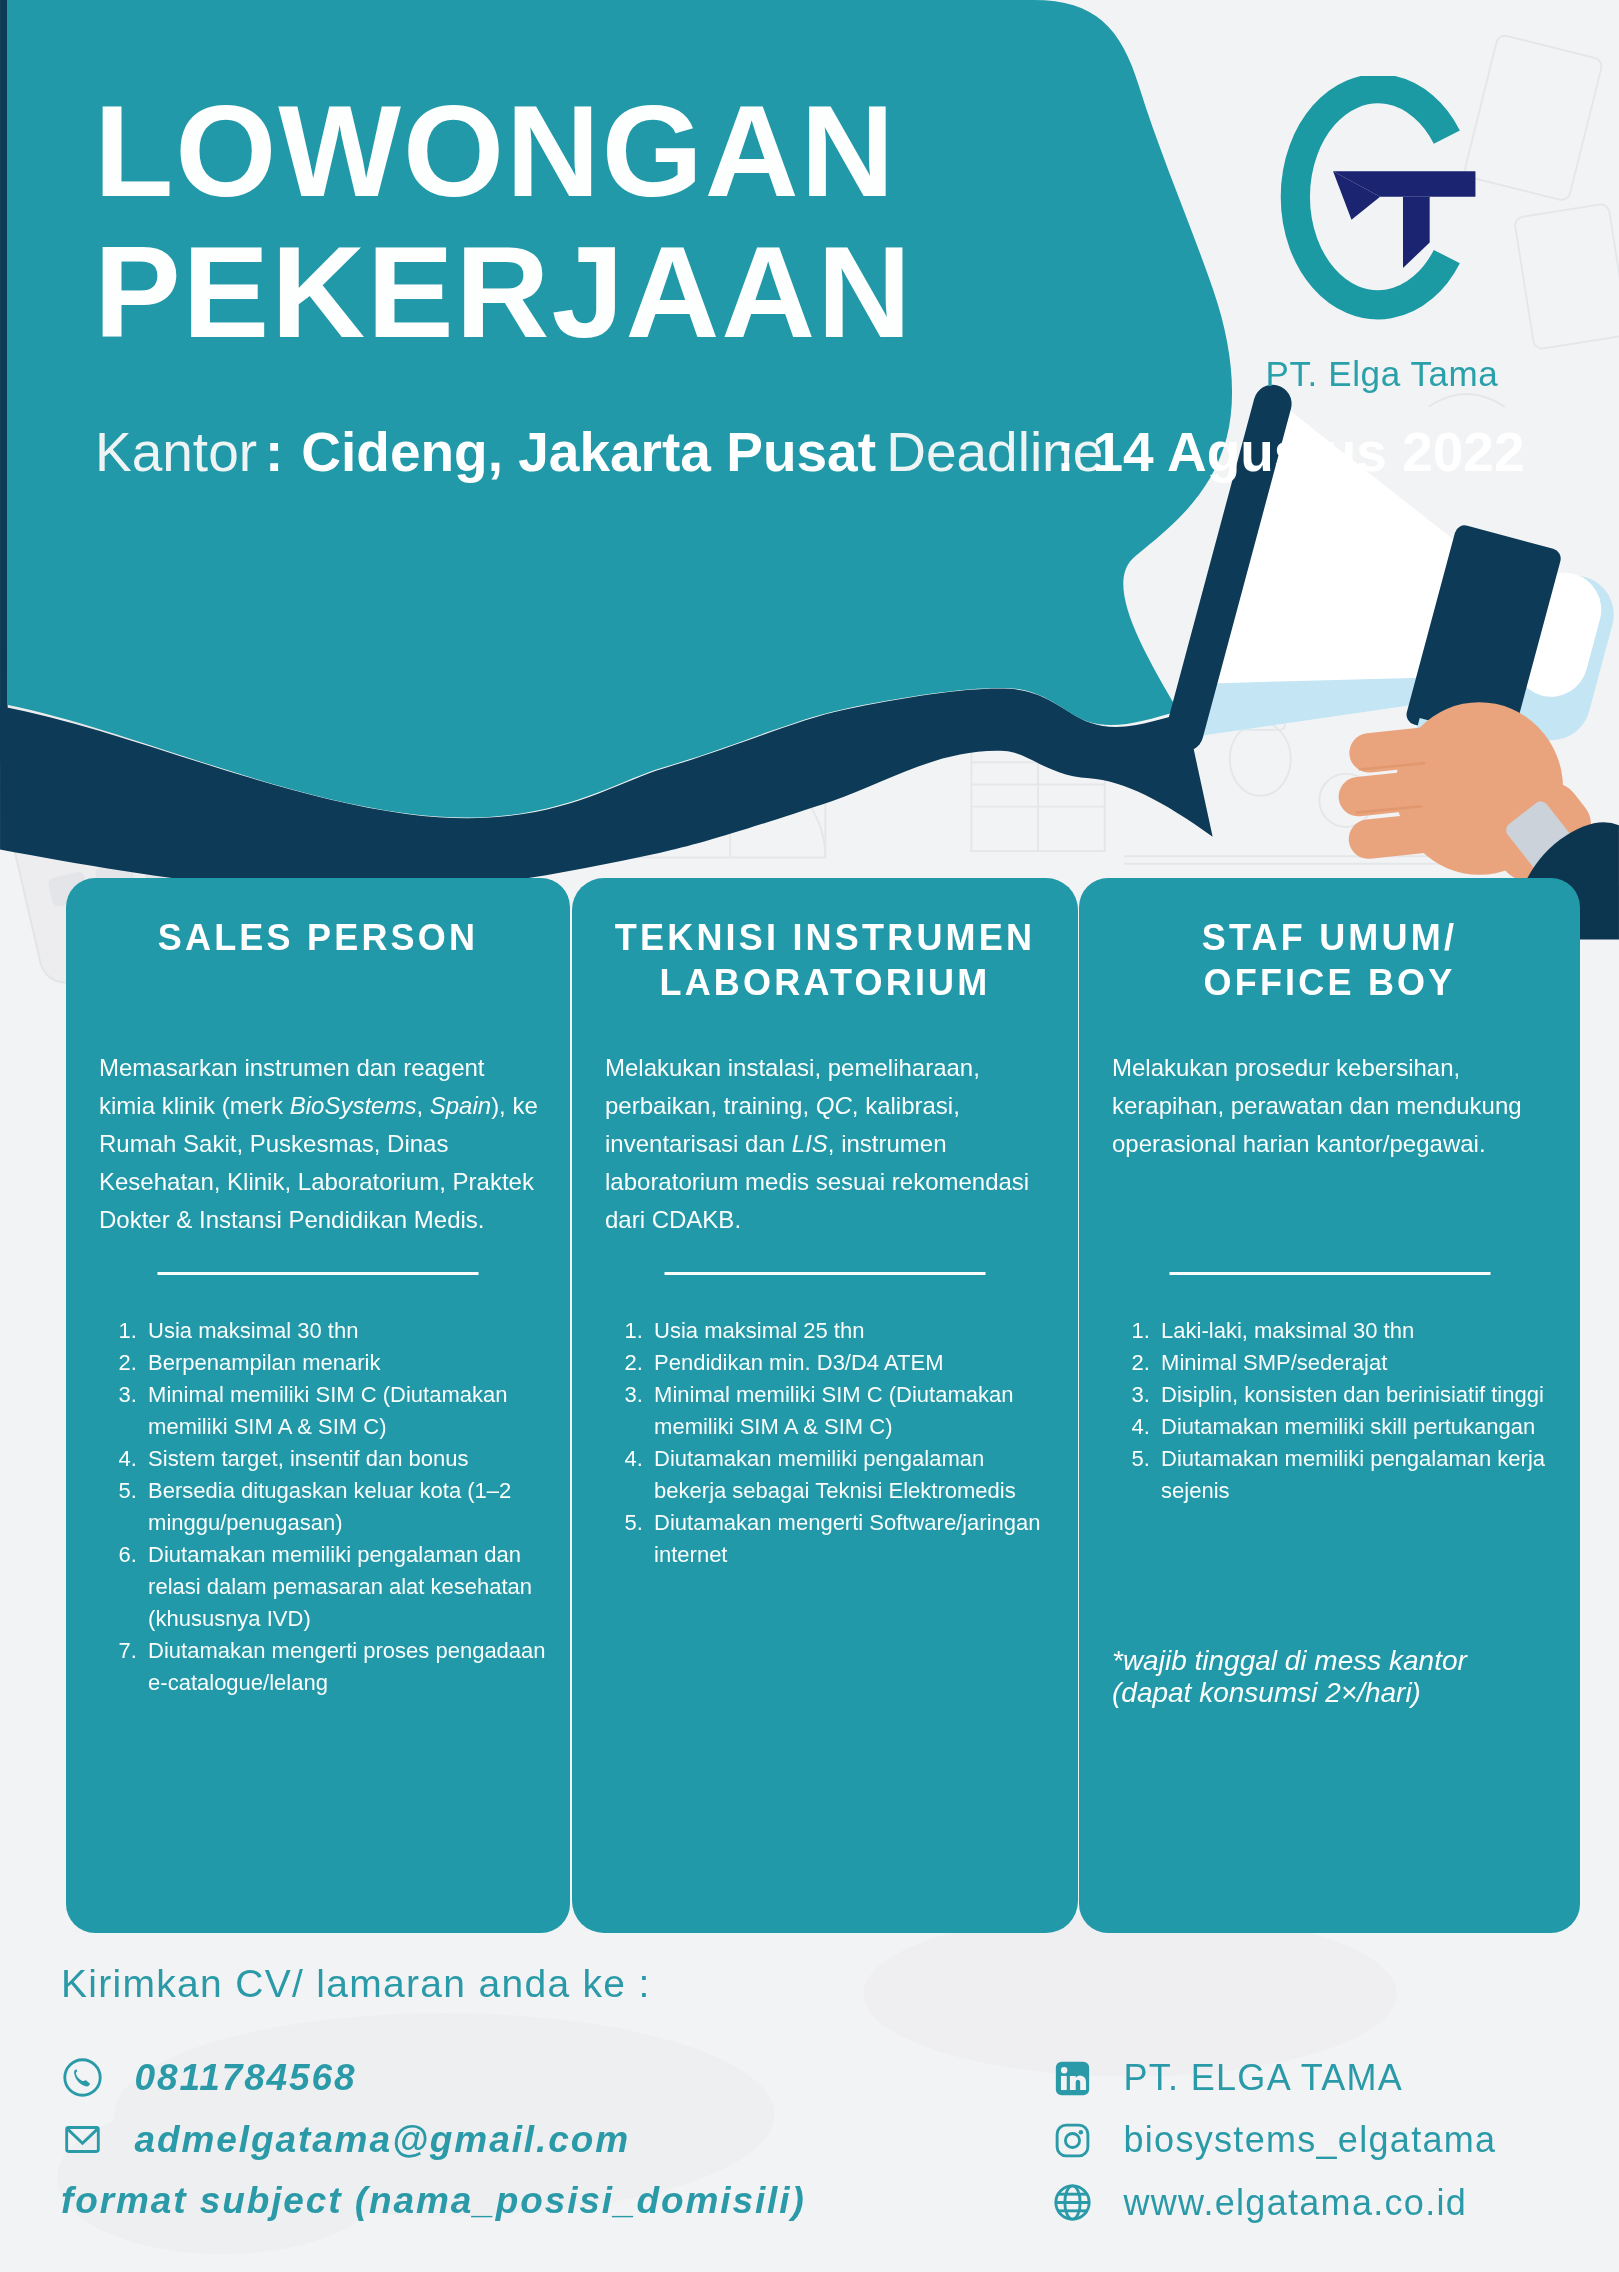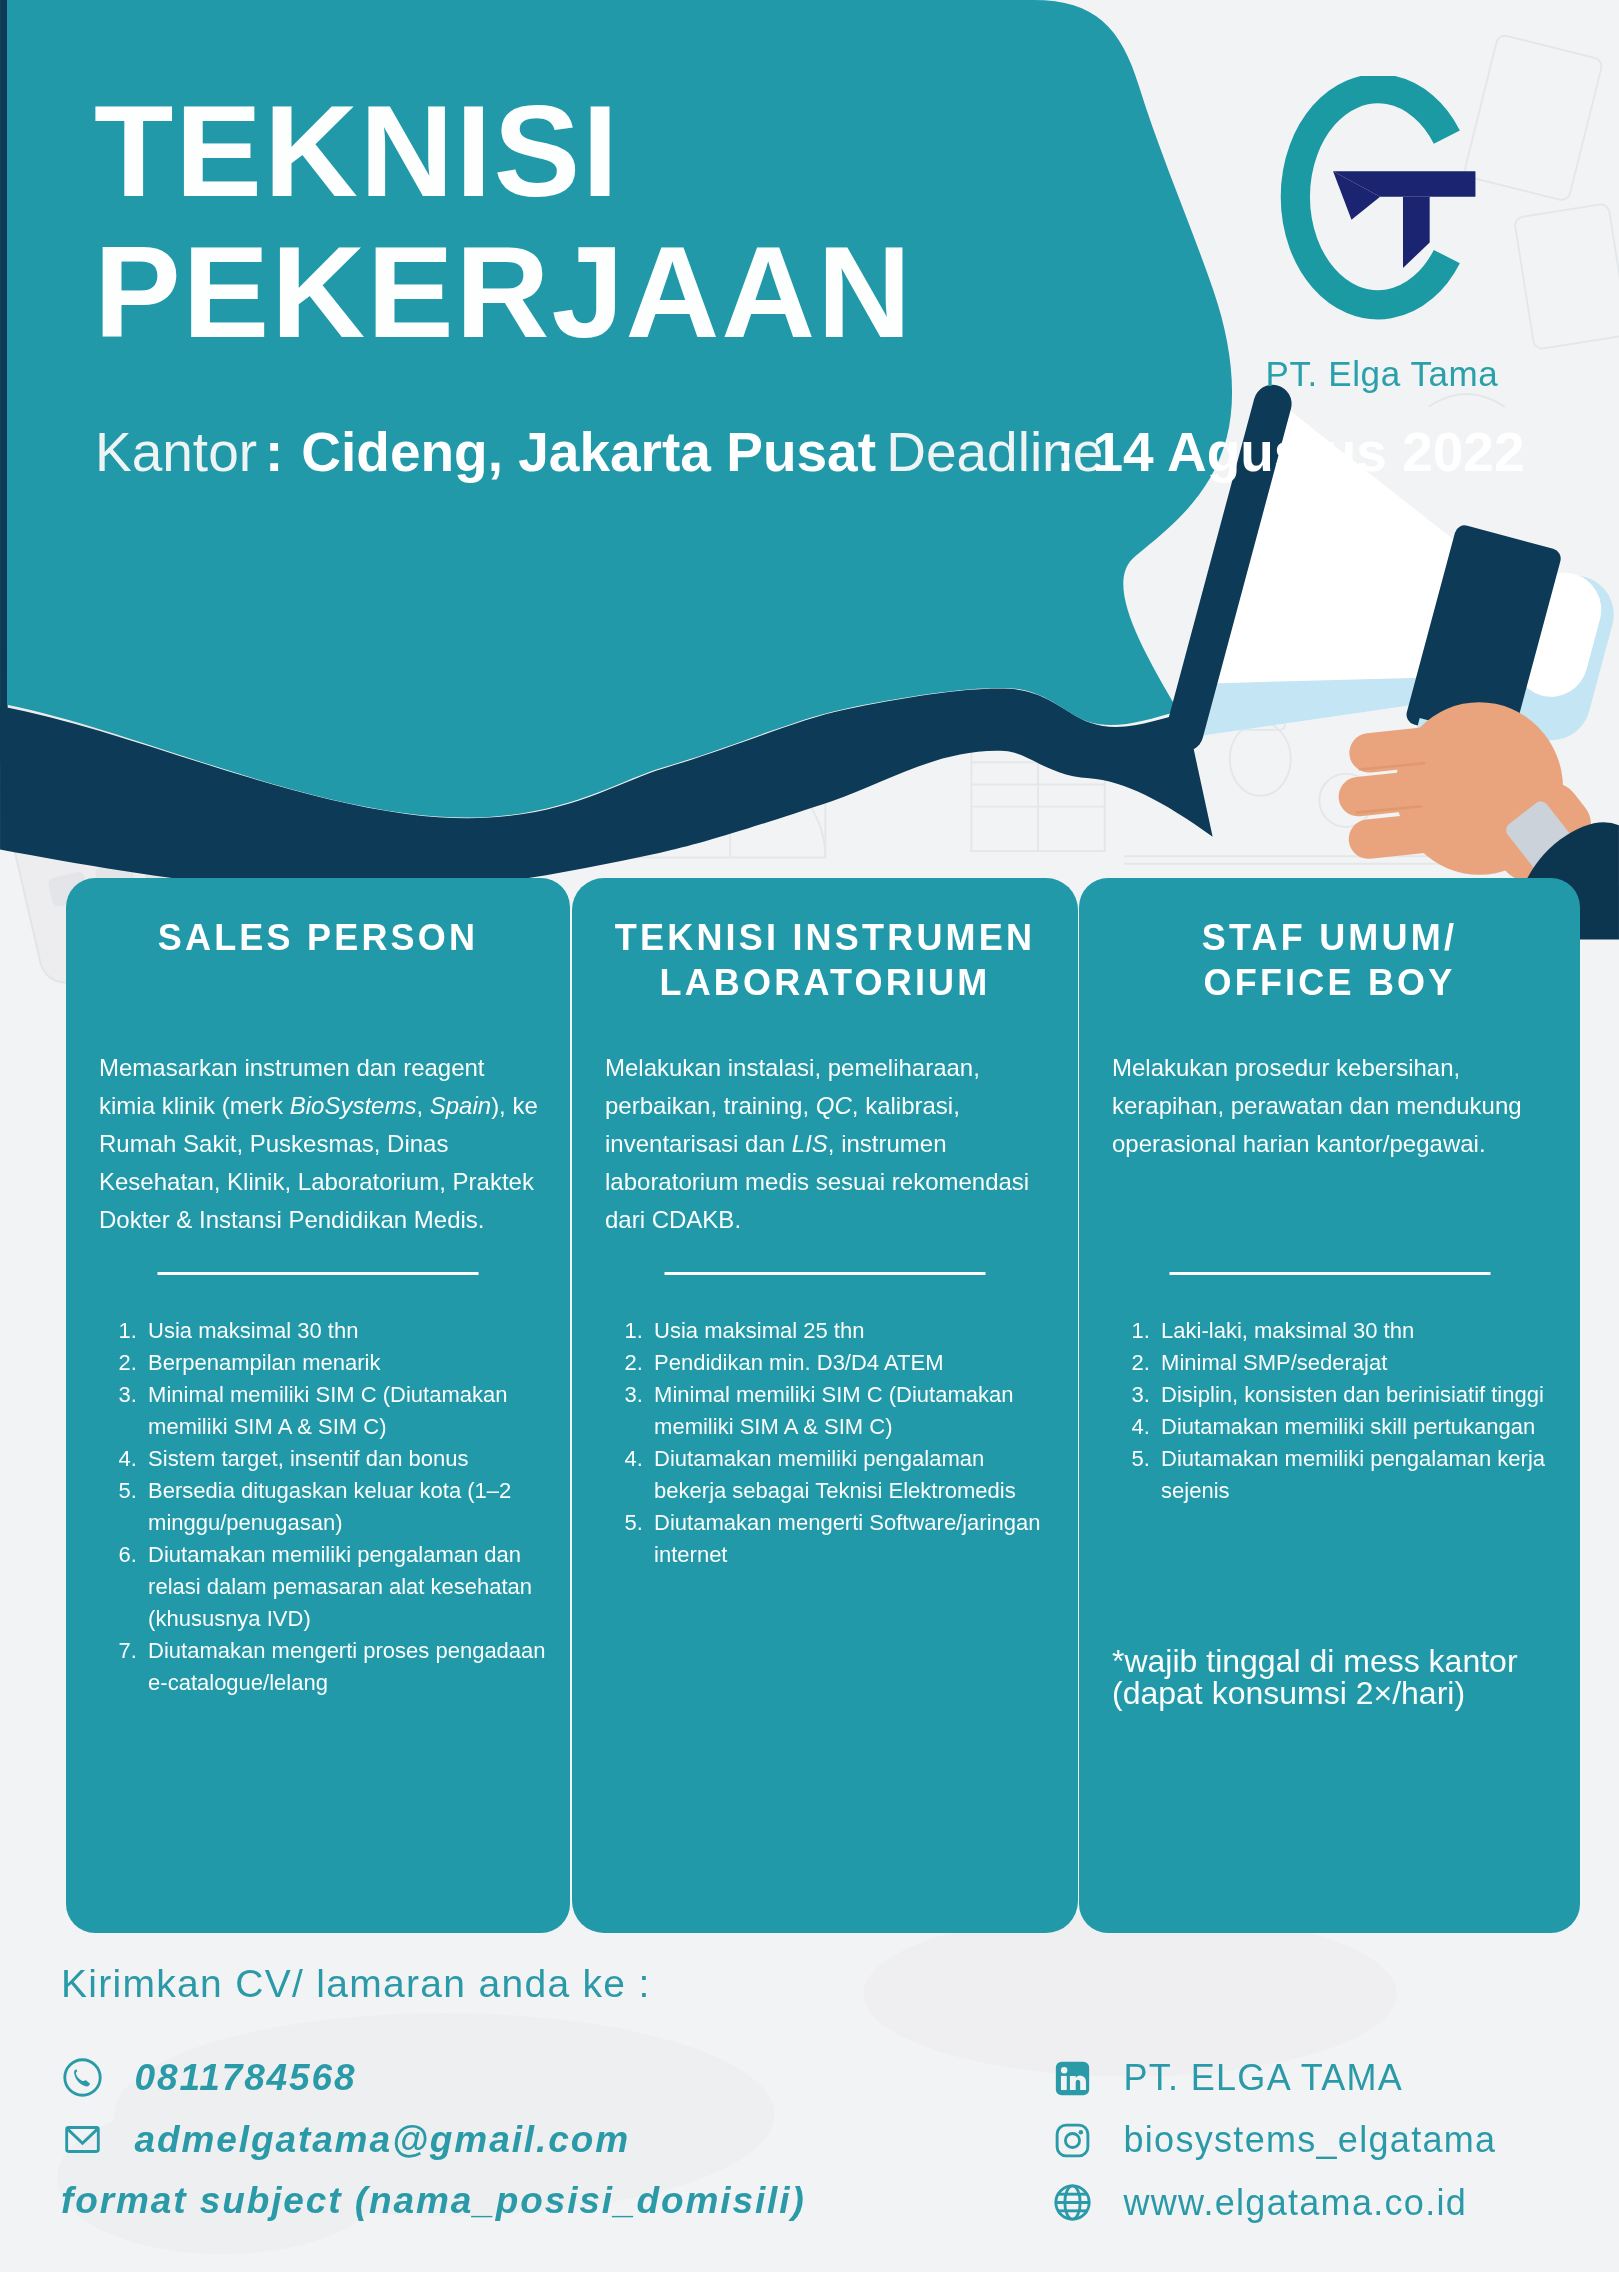--- a/index.html
+++ b/index.html
@@ -156,7 +156,7 @@
   </svg>
 
   <div class="title">
-    <div>TEKNISI</div>
+    <div>LOWONGAN</div>
     <div>PEKERJAAN</div>
   </div>
 

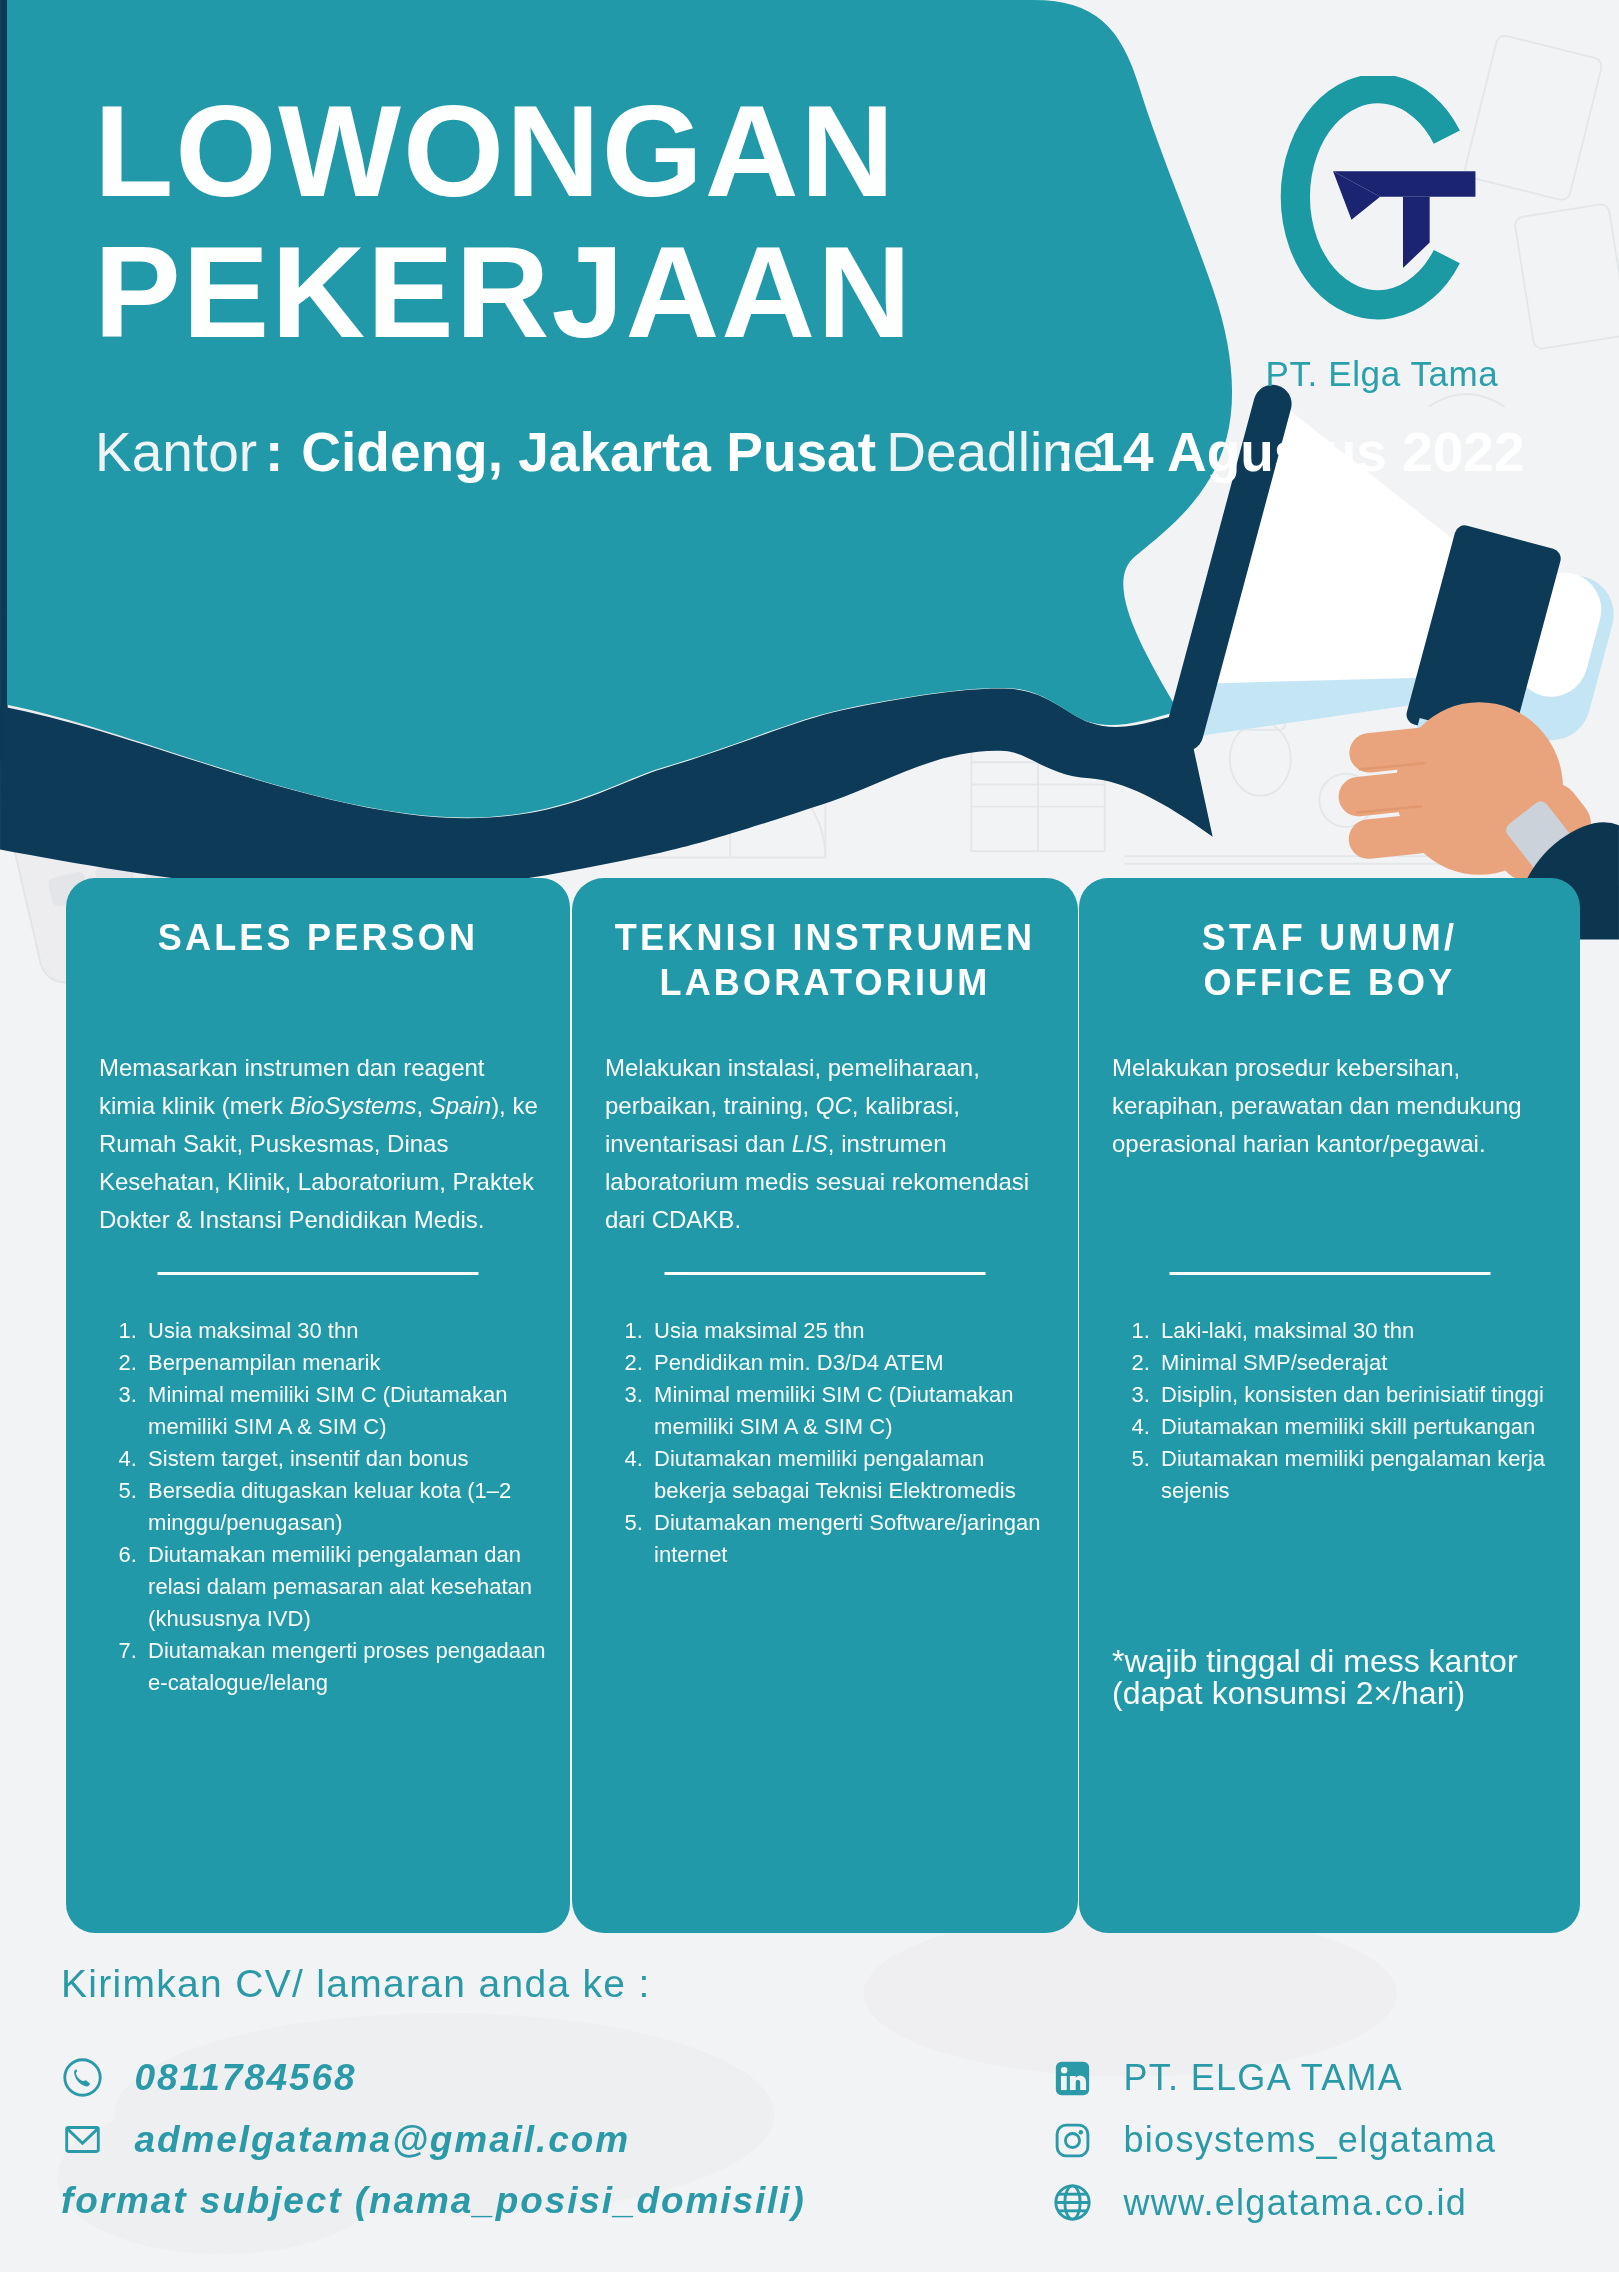--- a/index.html
+++ b/index.html
@@ -28,7 +28,7 @@
   .divider{position:absolute;top:394px;left:50%;transform:translateX(-50%);width:321px;height:3.2px;background:#ffffff;}
   .card ol{position:absolute;top:437px;left:29px;right:23px;margin:0;padding:0 0 0 48px;font-size:22px;line-height:32px;}
   .card ol li{padding-left:5.1px;margin:0;}
-  .note{position:absolute;top:767px;left:33px;right:28px;margin:0;font-size:32px;line-height:32px;}
+  .note{position:absolute;top:767px;left:33px;right:28px;margin:0;font-size:28px;line-height:32px;font-style:italic;}
   
   .contact-heading{position:absolute;left:61px;top:1962px;margin:0;font-size:39px;font-weight:400;letter-spacing:1.3px;color:#2b9aa8;}
   .contact-left{position:absolute;left:61px;top:2056px;display:flex;flex-direction:column;gap:19px;}

